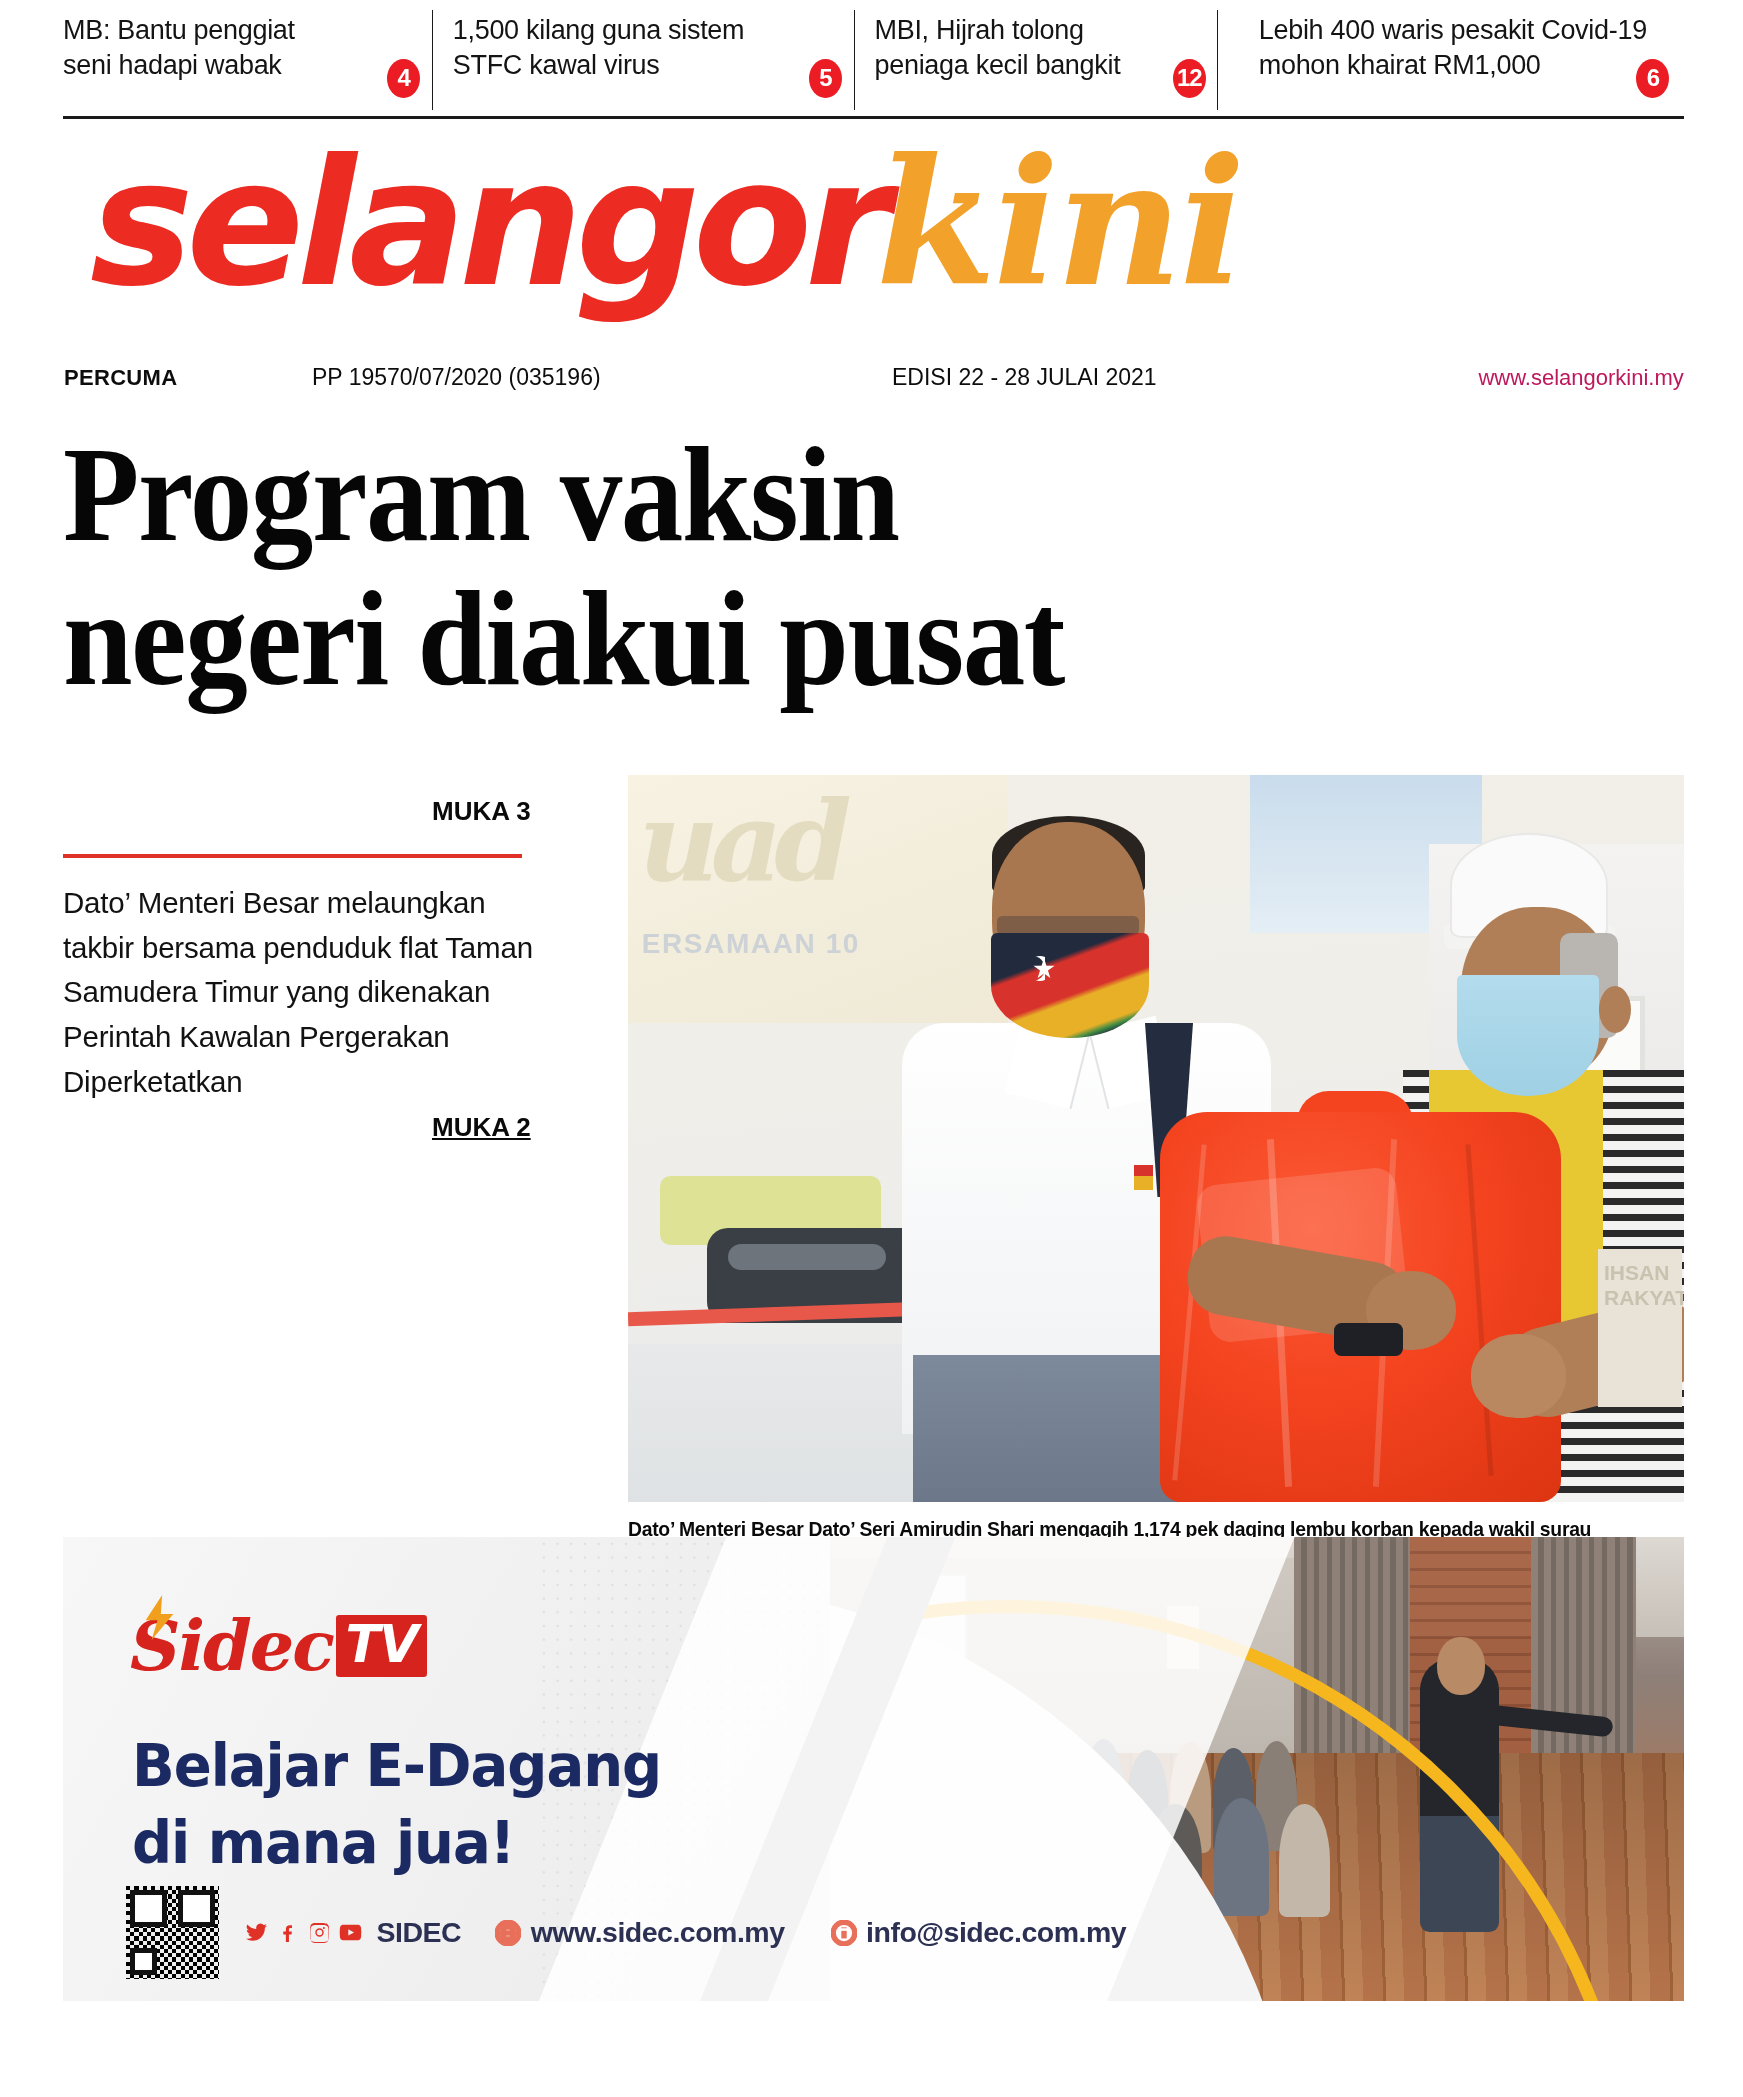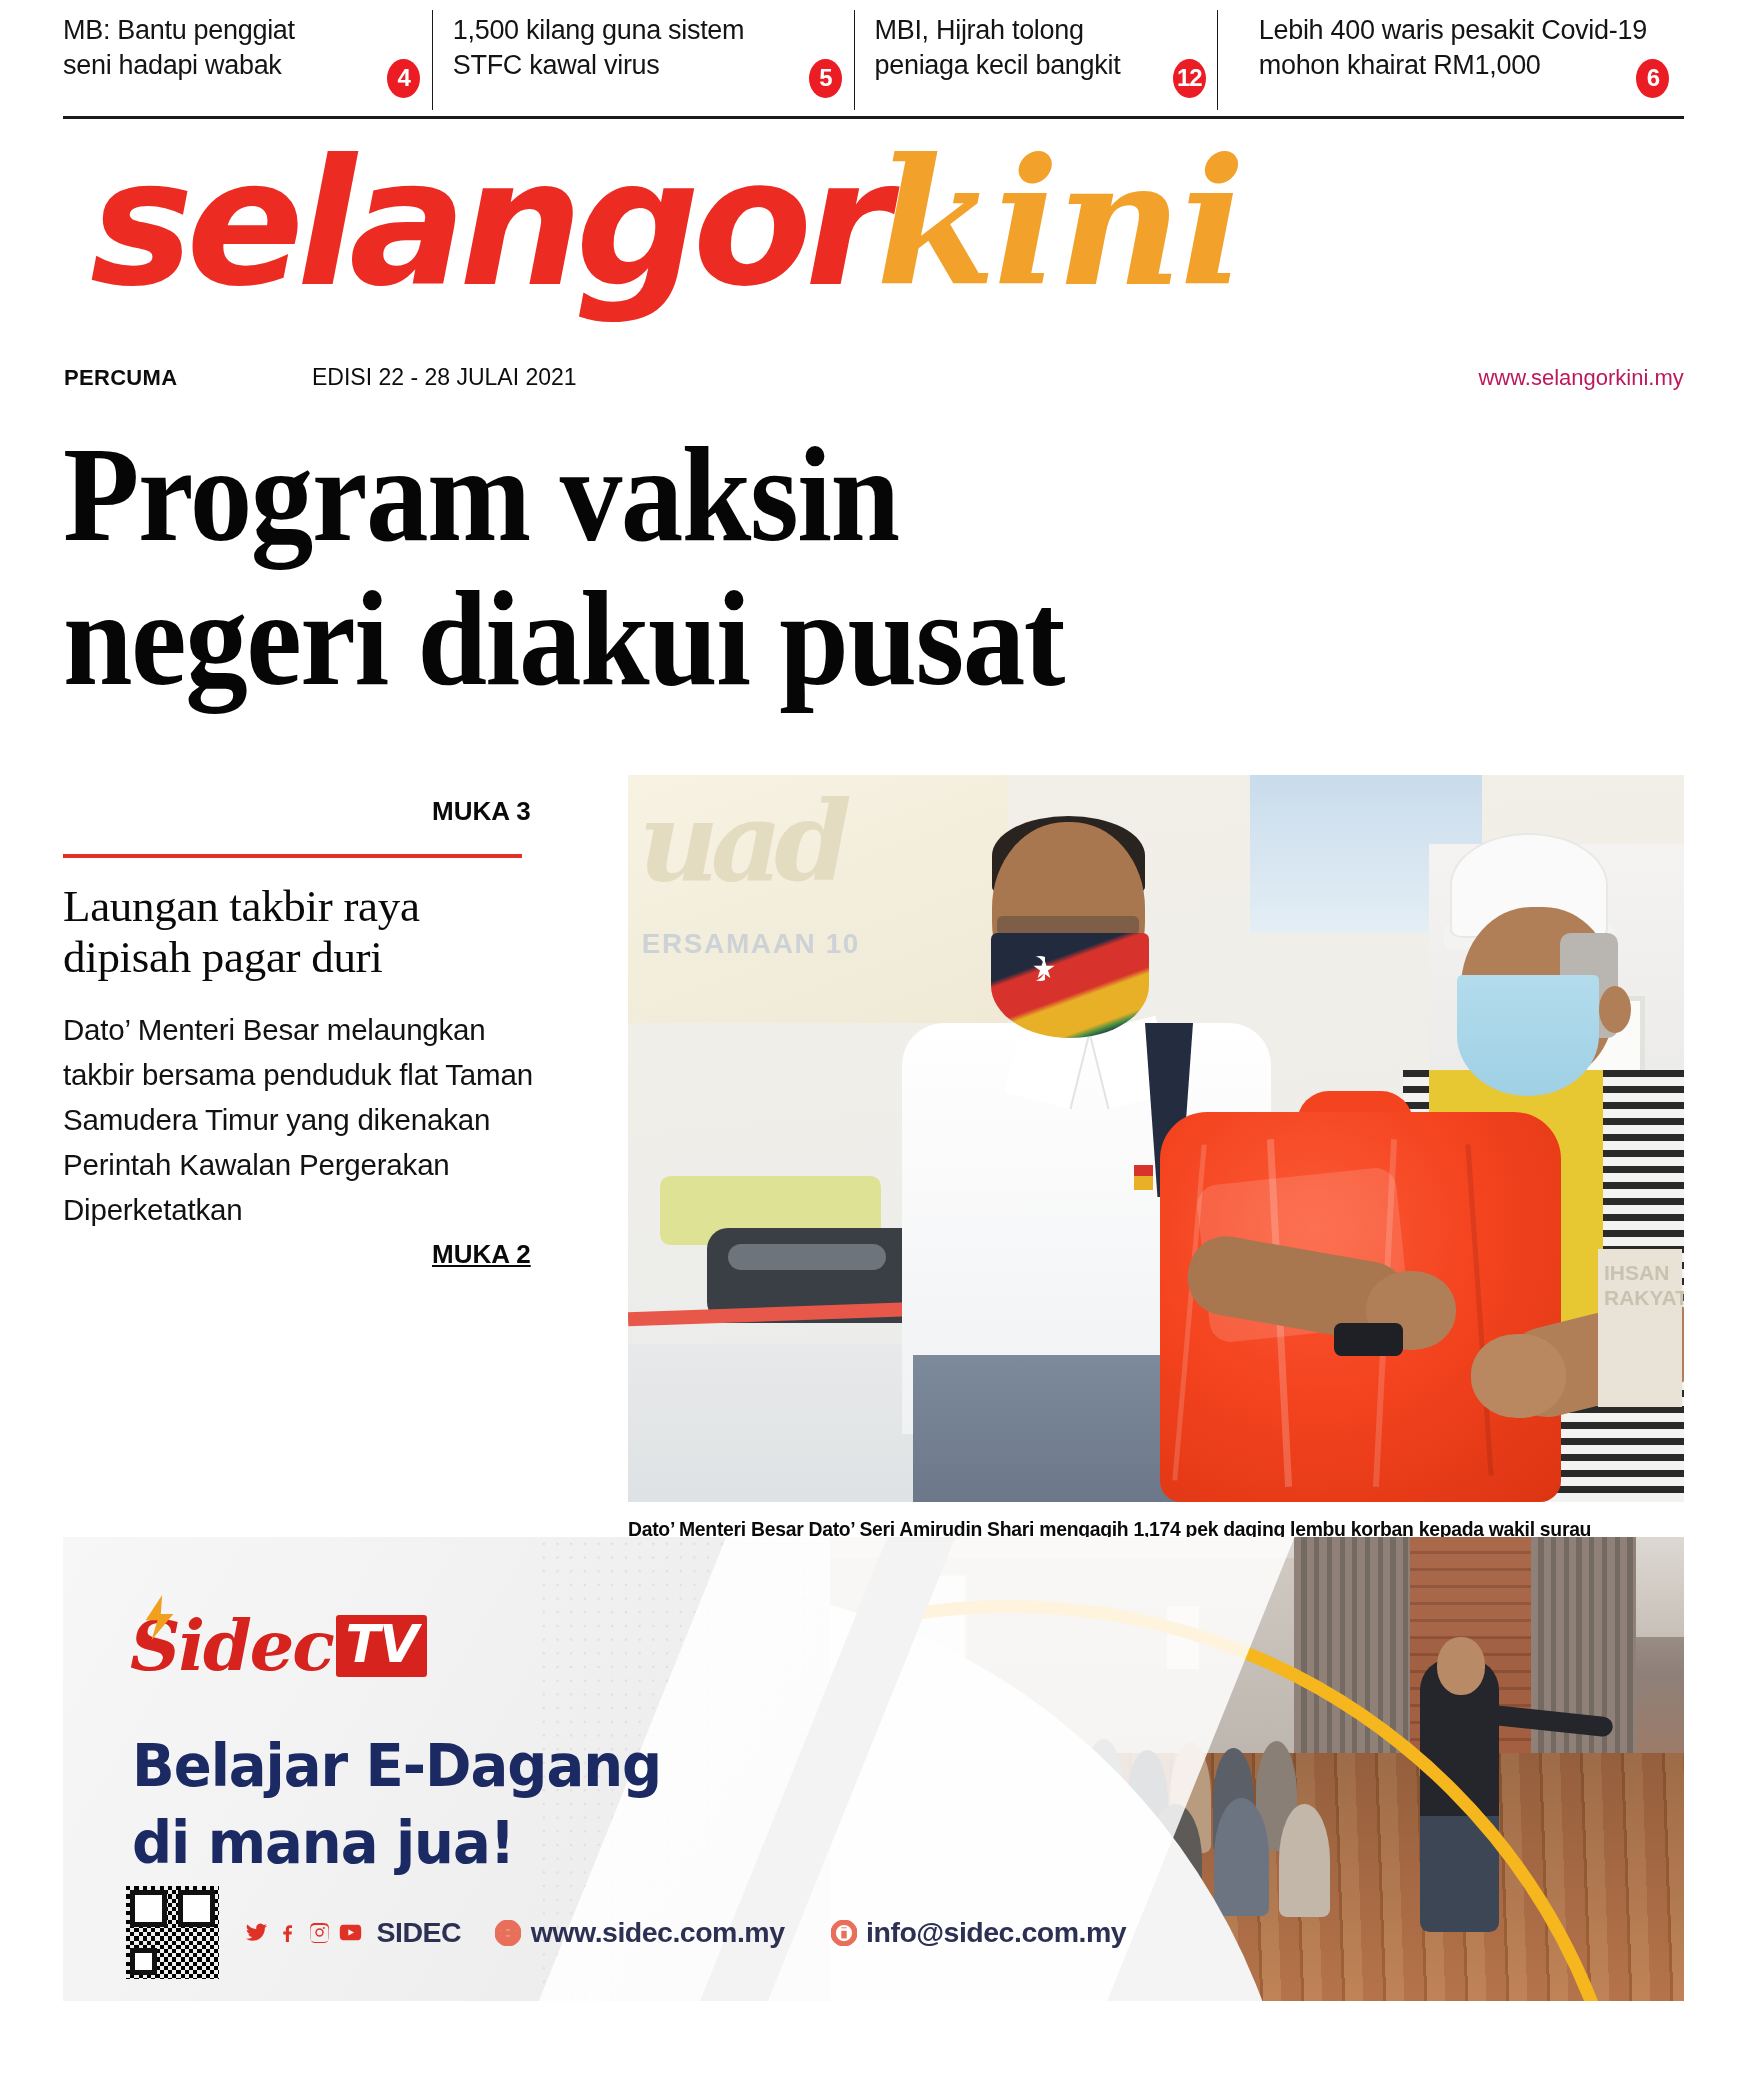--- a/index.html
+++ b/index.html
@@ -461,6 +461,7 @@
     </div>
     <div class="masthead-info">
       <div class="mi-percuma">PERCUMA</div>
+      <div class="mi-pp">PP 19570/07/2020 (035196)</div>
       <div class="mi-edisi">EDISI 22 - 28 JULAI 2021</div>
       <div class="mi-url">www.selangorkini.my</div>
     </div>

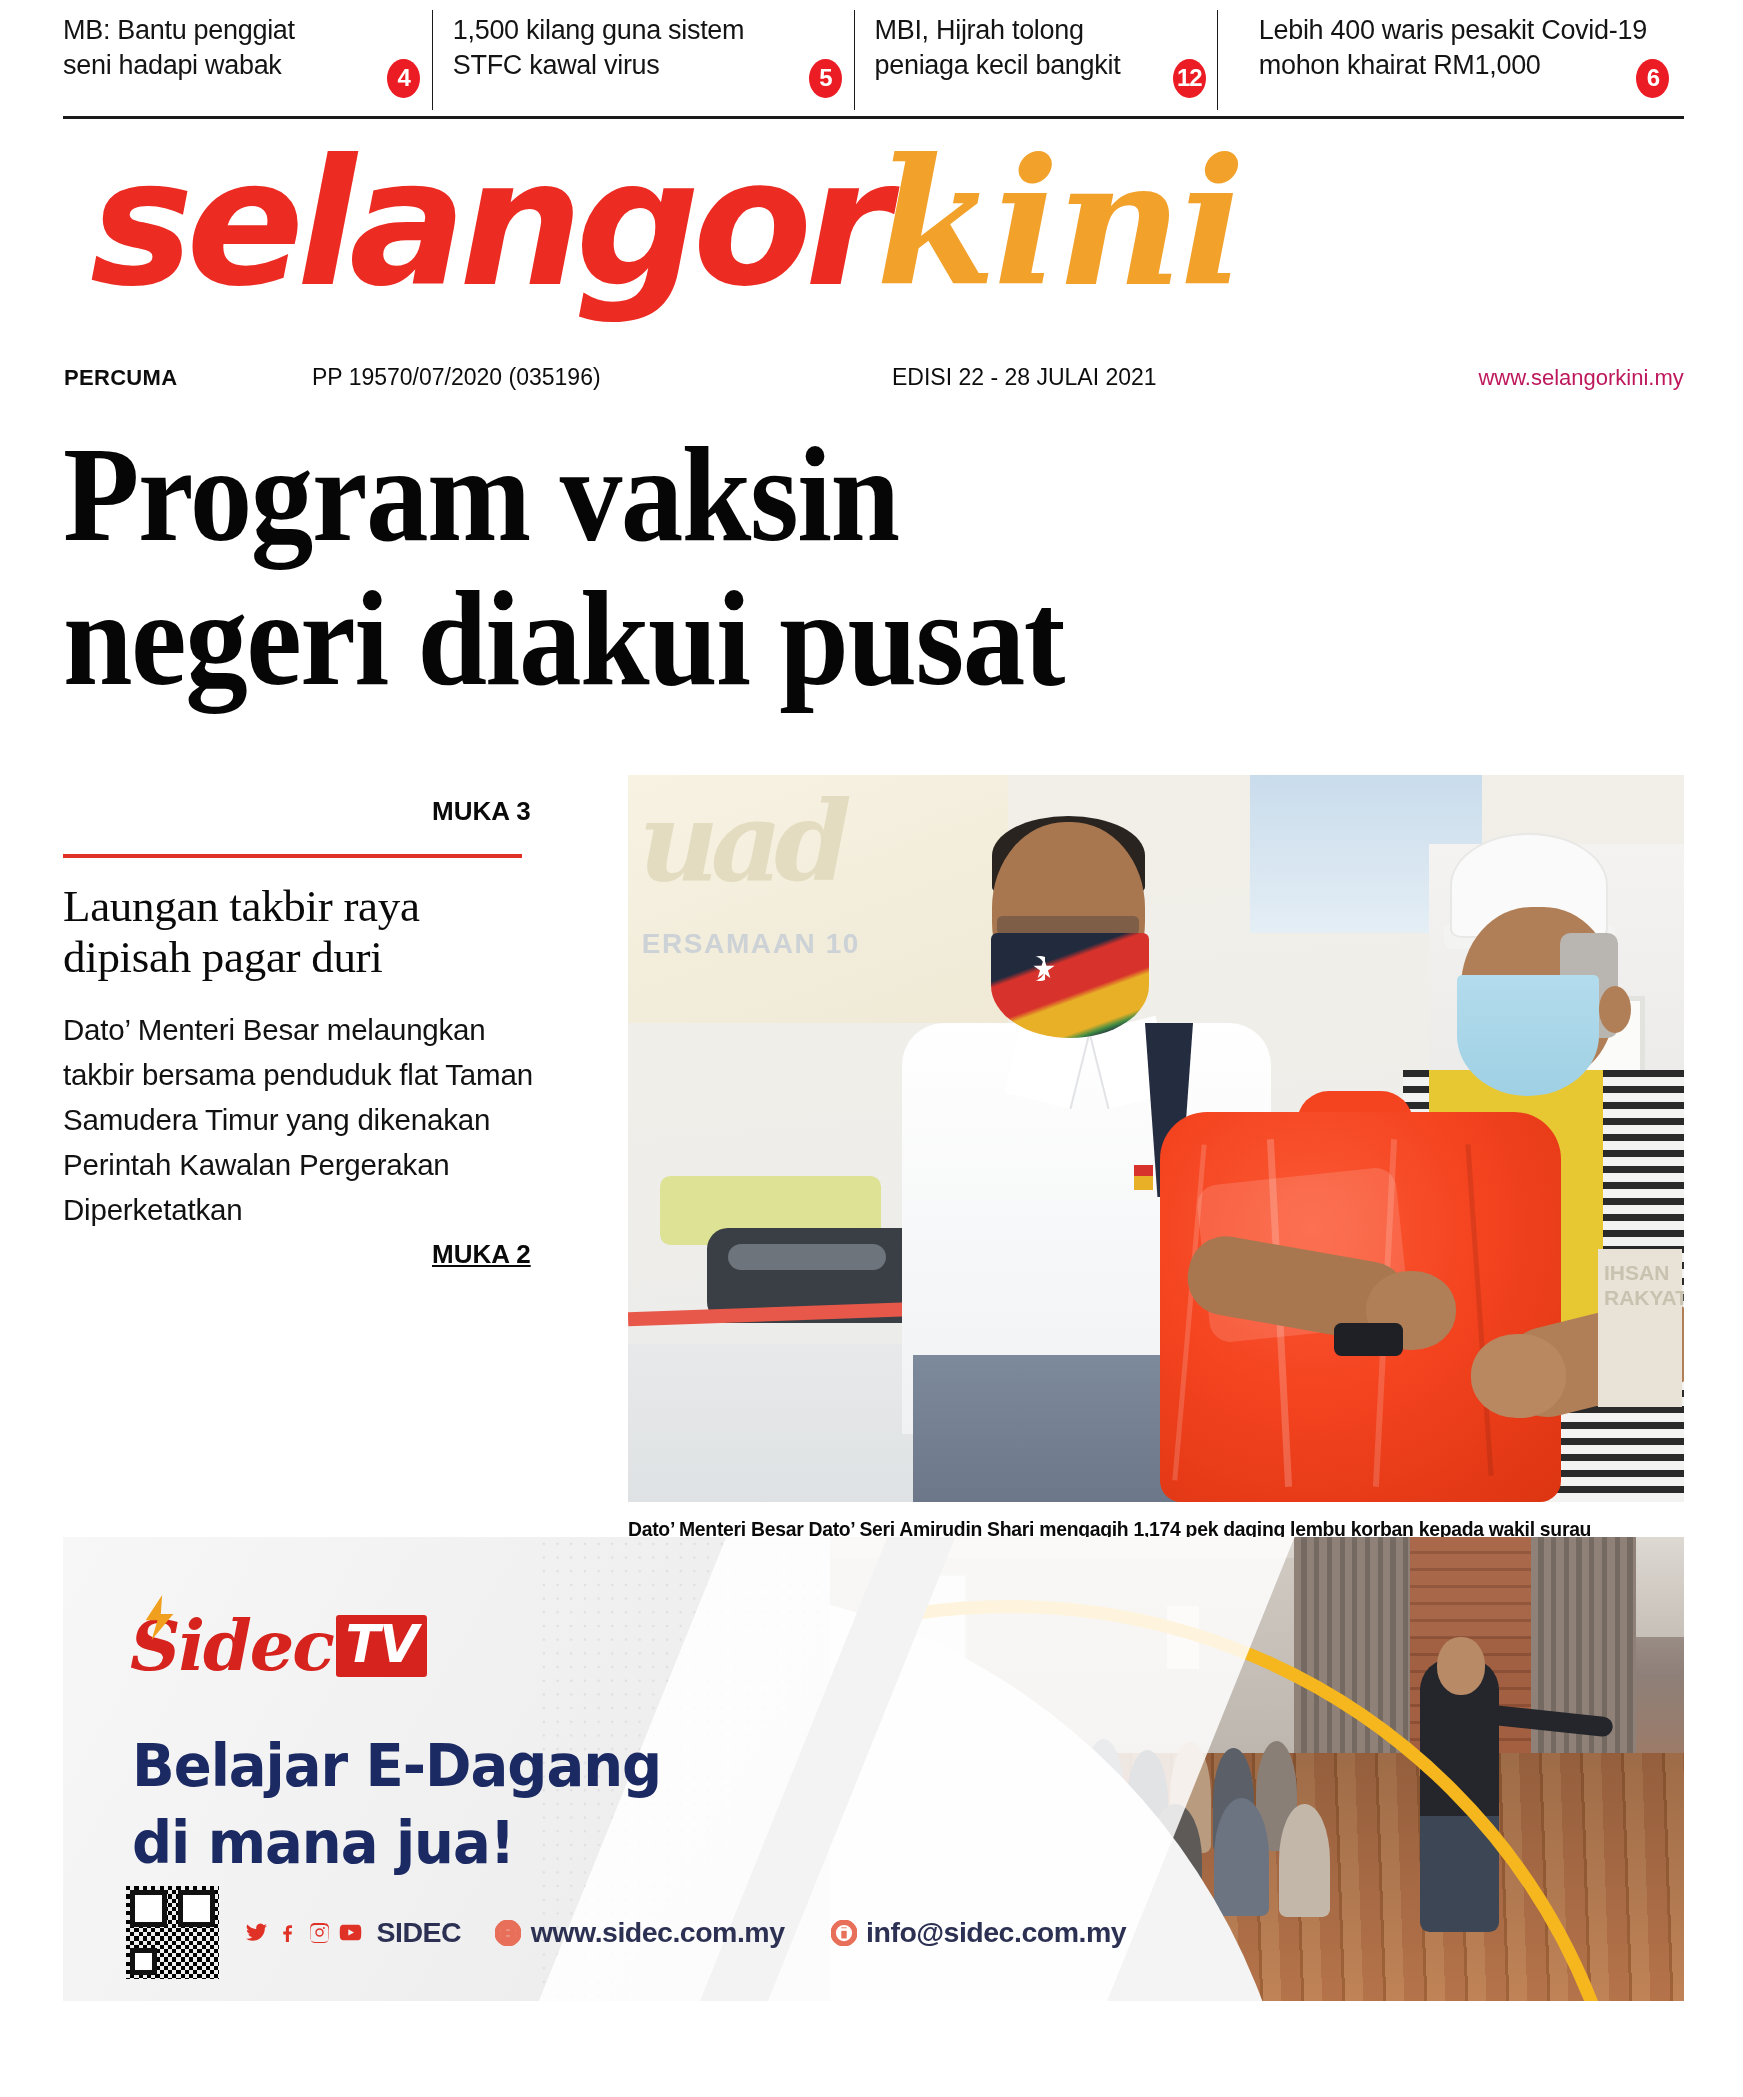--- a/index.html
+++ b/index.html
@@ -477,7 +477,6 @@
     <div class="left-col">
       <div class="muka muka-a">MUKA 3</div>
       <div class="red-rule"></div>
-      <div class="sub-head">Laungan takbir raya dipisah pagar duri</div>
       <div class="sub-body">Dato’ Menteri Besar melaungkan takbir bersama penduduk flat Taman Samudera Timur yang dikenakan Perintah Kawalan Pergerakan Diperketatkan</div>
       <div class="muka muka-b">MUKA 2</div>
     </div>

